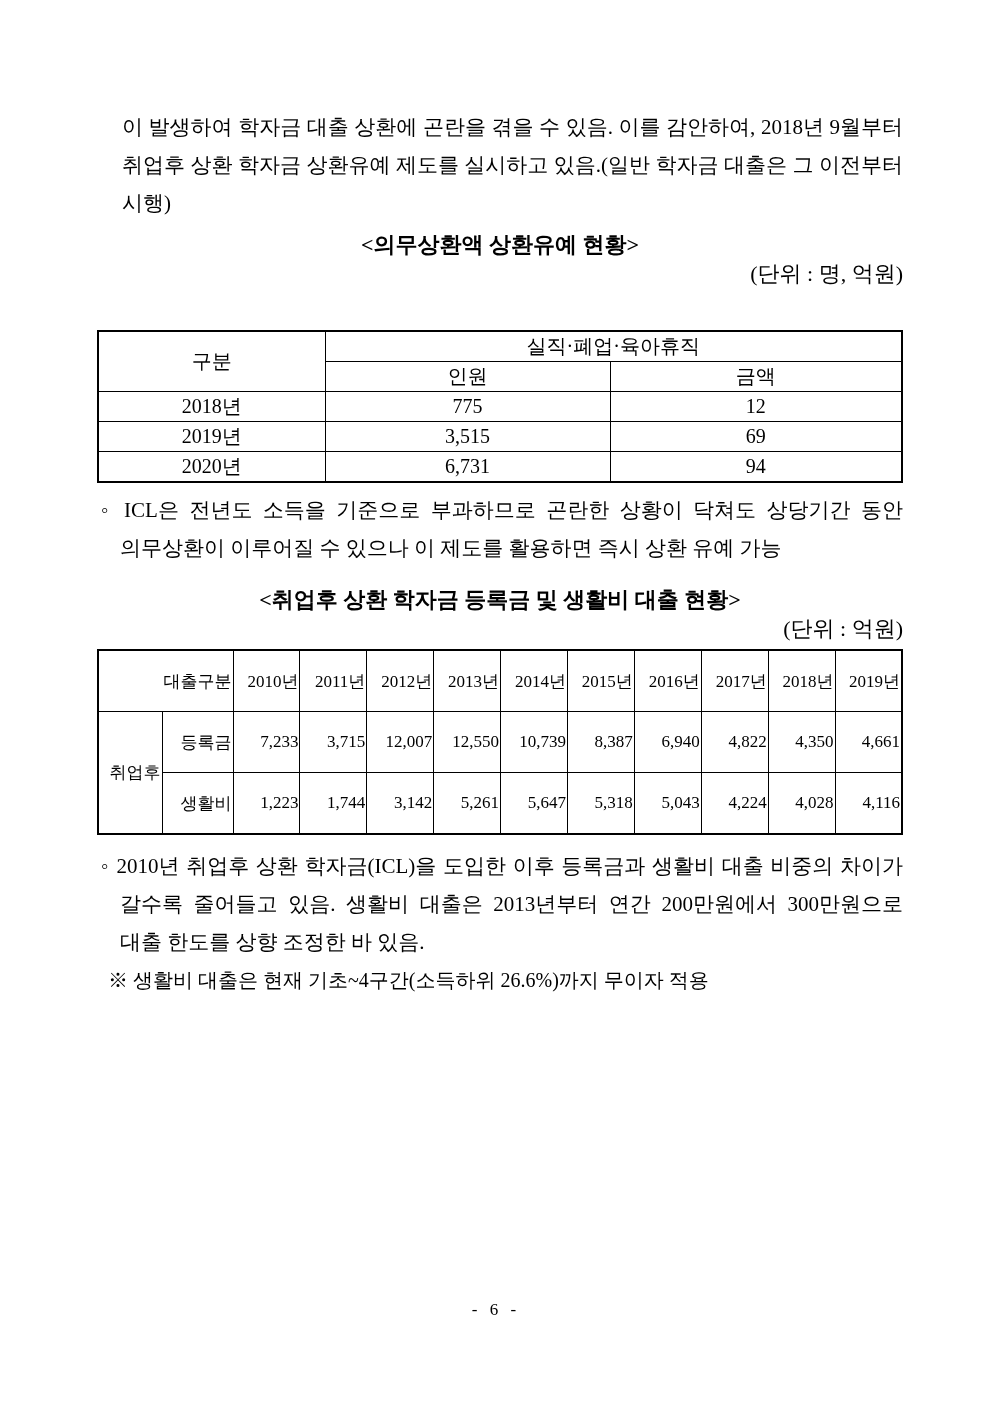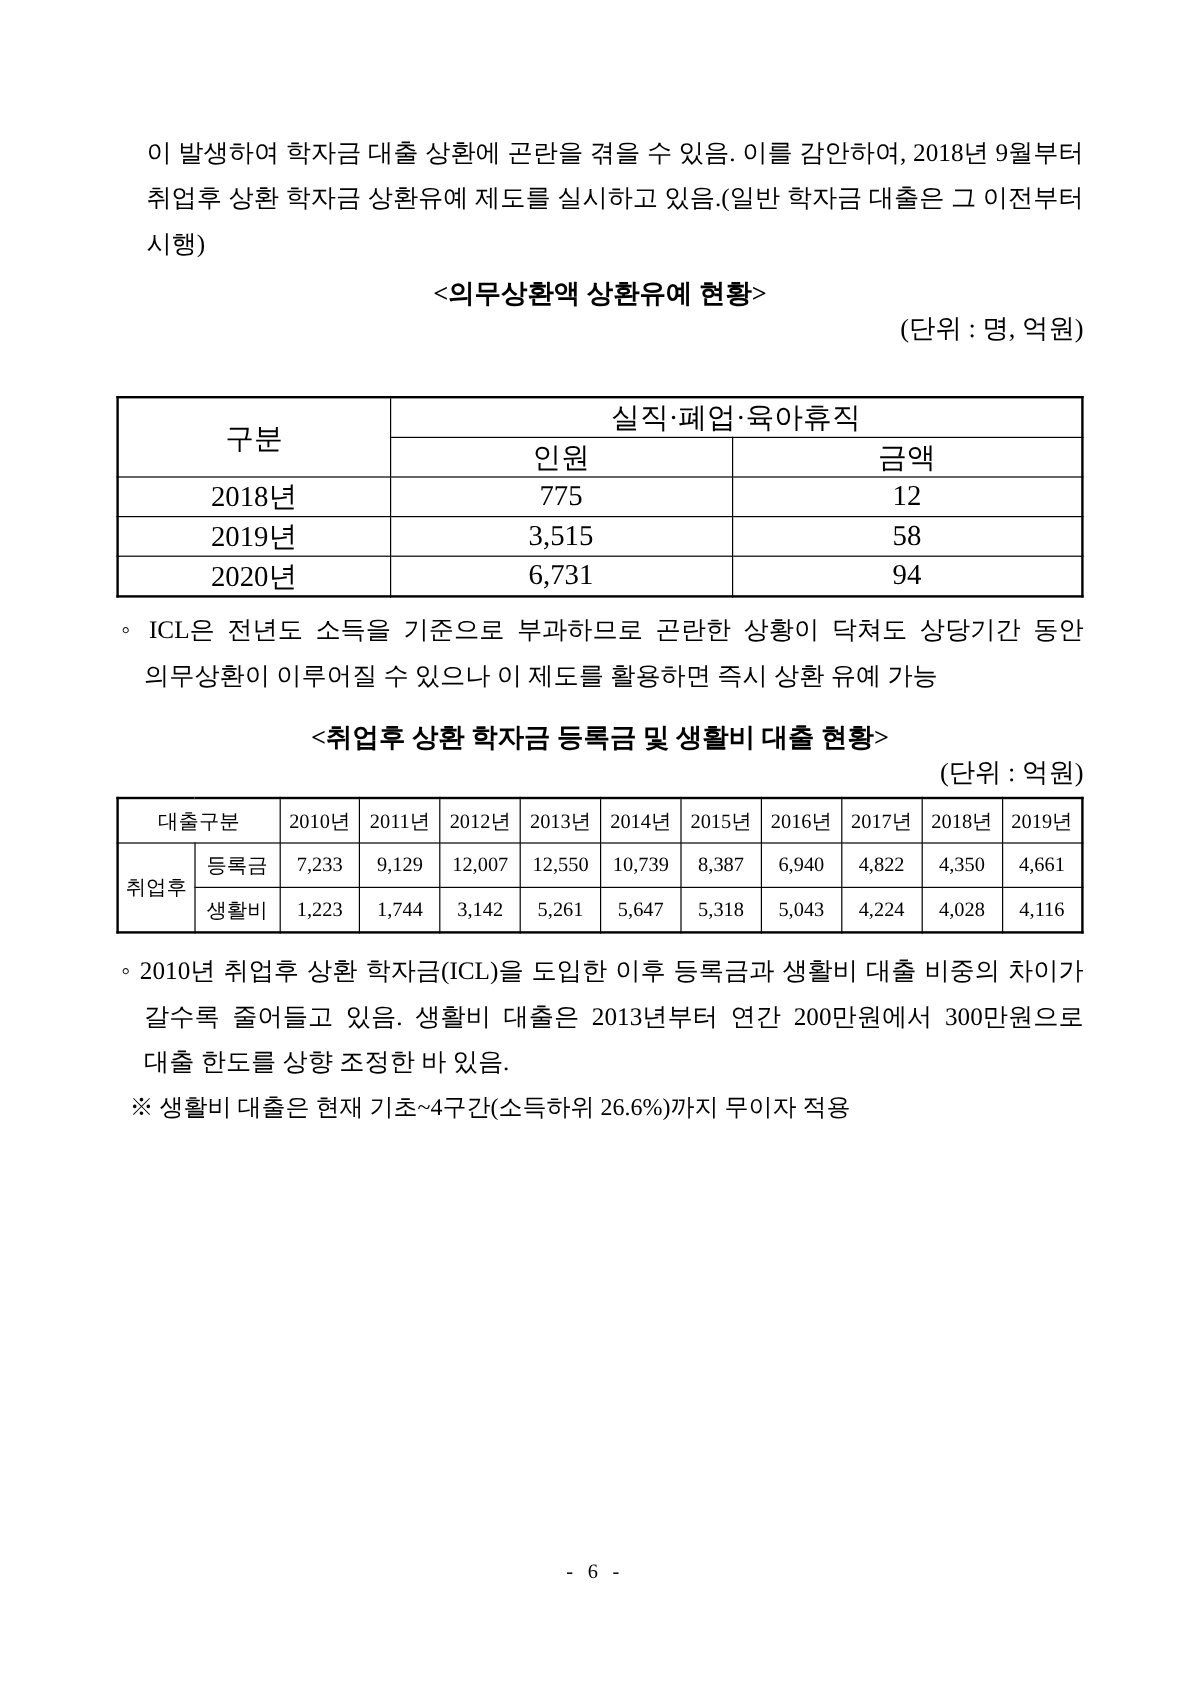--- a/index.html
+++ b/index.html
@@ -54,7 +54,7 @@
     padding: 0 2px;
     overflow: hidden;
   }
-  .t1 { font-size: 24px; margin-top: 44px; }
+  .t1 { font-size: 20px; margin-top: 44px; }
   .t1 td { height: 29px; }
   .t1 .c1 { width: 227px; }
   .t1 .c2 { width: 285px; }

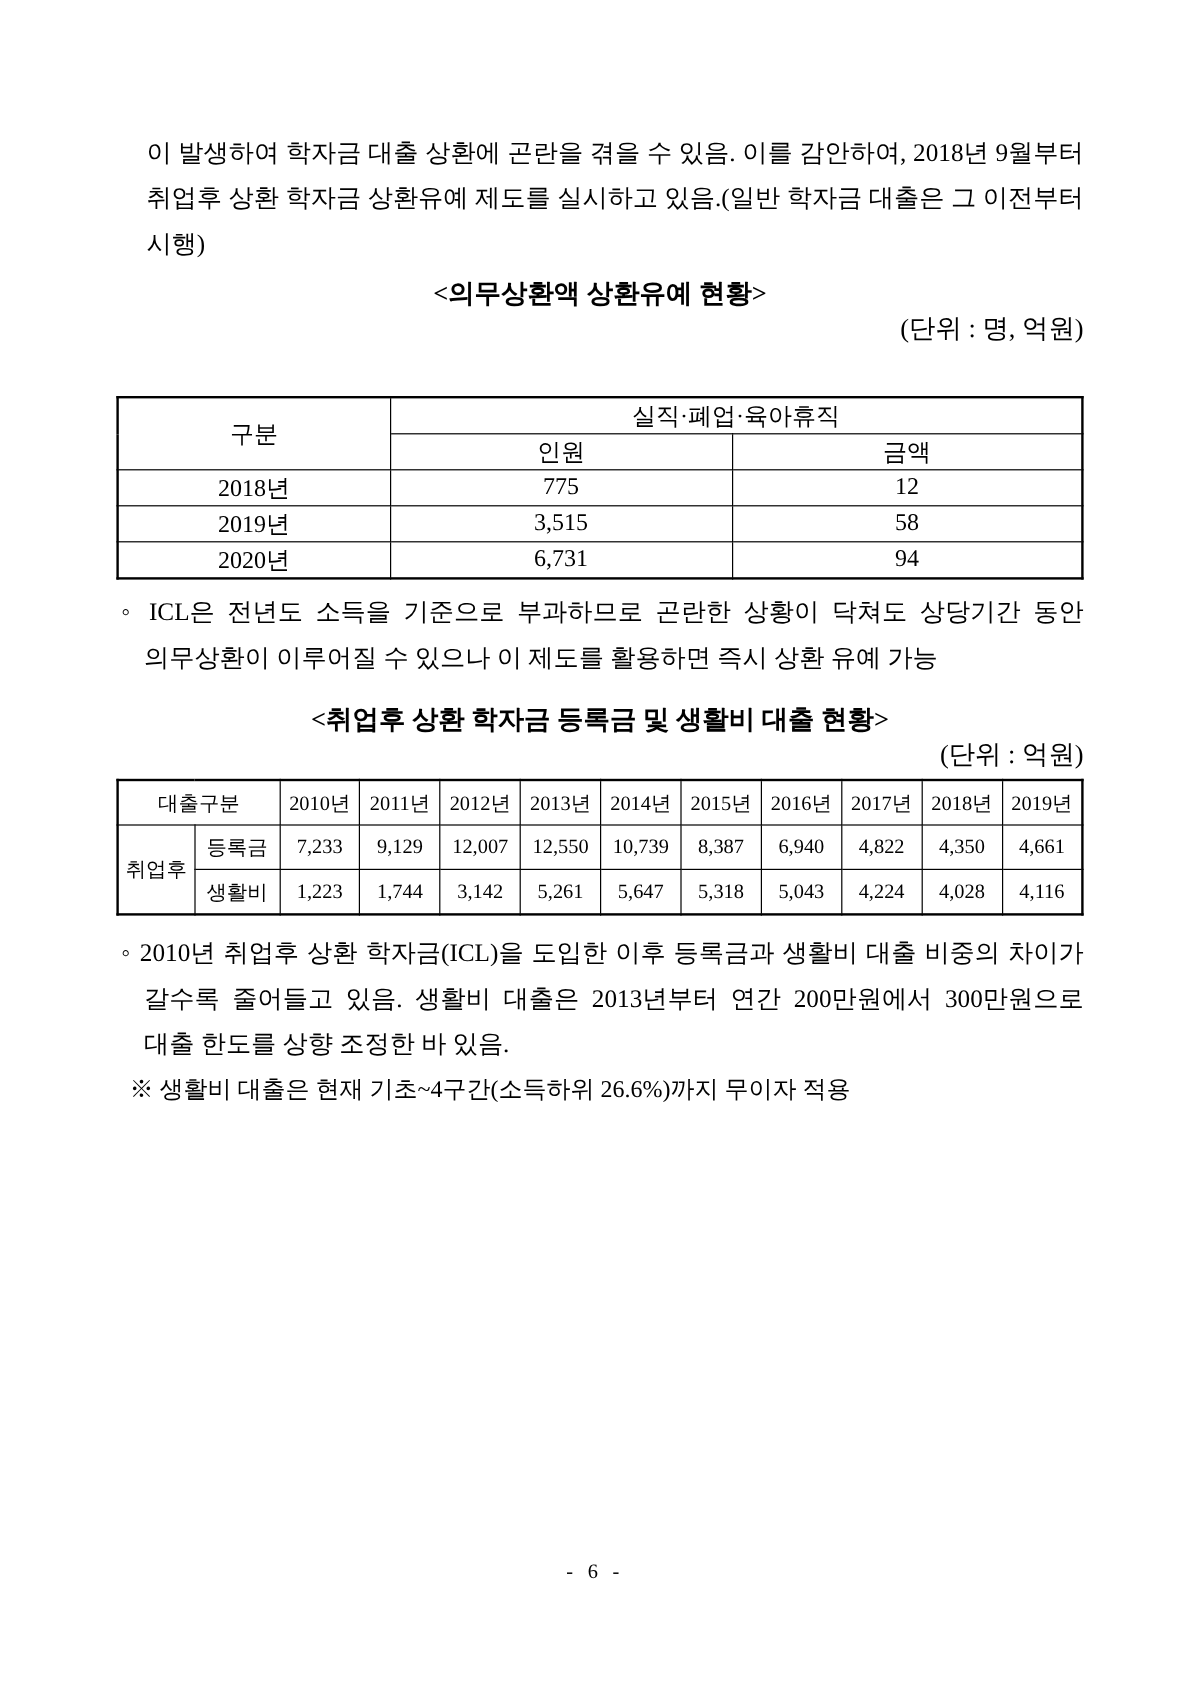--- a/index.html
+++ b/index.html
@@ -137,7 +137,7 @@
       <tr>
         <td>2019년</td>
         <td>3,515</td>
-        <td>58</td>
+        <td>69</td>
       </tr>
       <tr>
         <td>2020년</td>

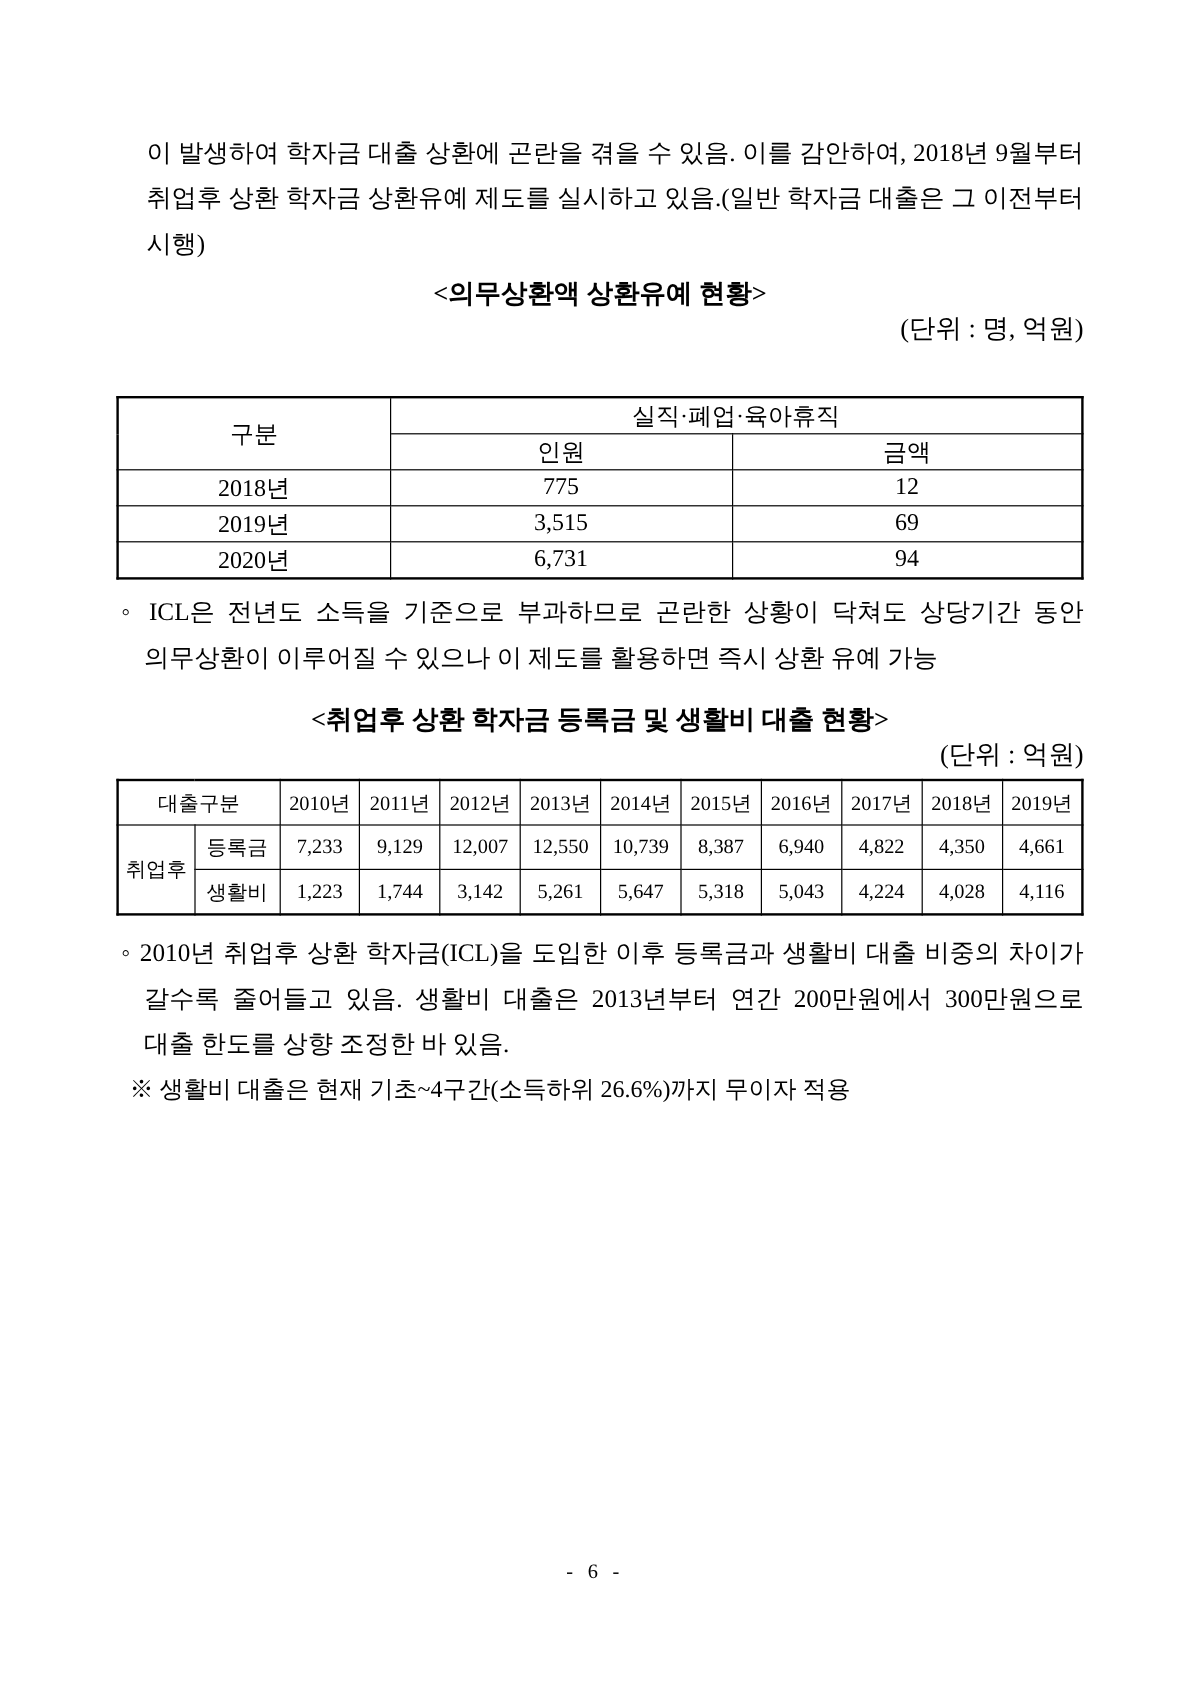--- a/index.html
+++ b/index.html
@@ -59,7 +59,7 @@
   .t1 .c1 { width: 227px; }
   .t1 .c2 { width: 285px; }
   .t2 { font-size: 17px; }
-  .t2 td { height: 28px; padding: 4px 1px; }
+  .t2 td { height: 28px; padding: 16px 1px; text-align: right; }
   .t2 .c1 { width: 64px; }
   .t2 .c2 { width: 71px; }
   

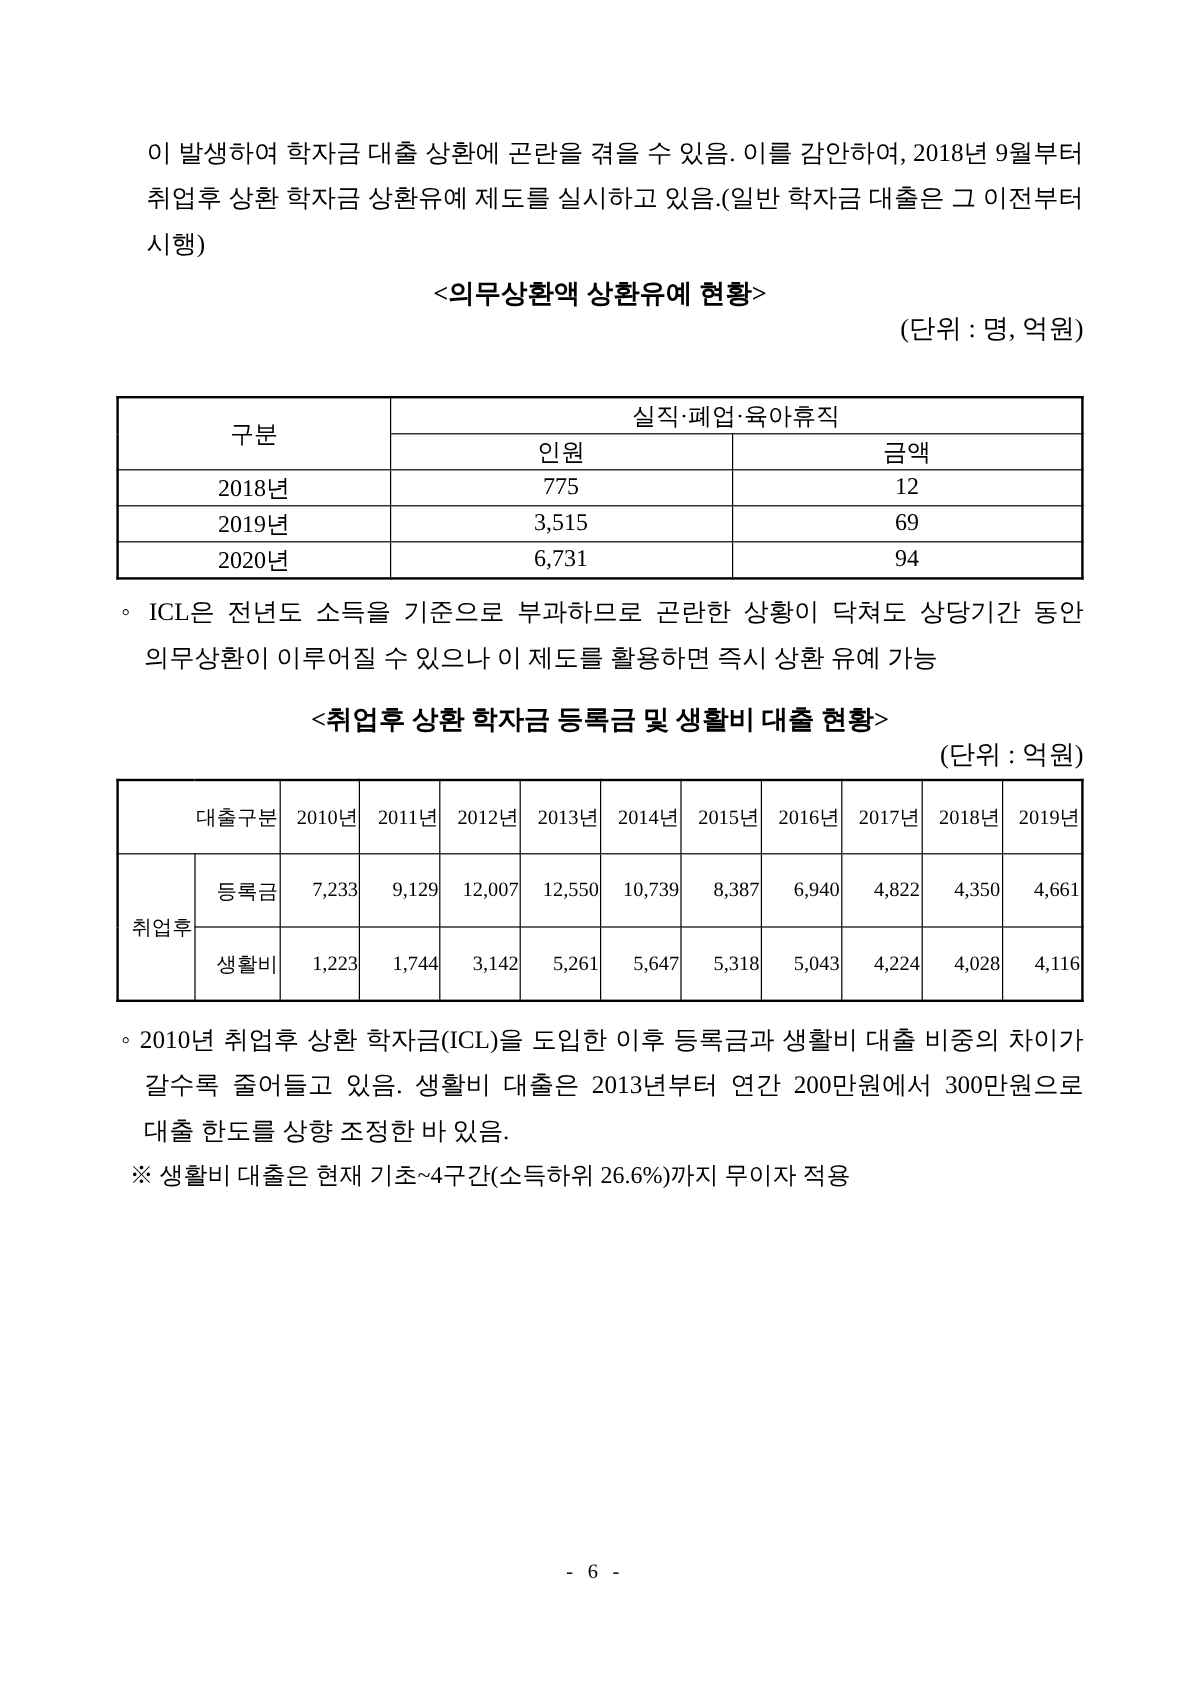--- a/index.html
+++ b/index.html
@@ -188,7 +188,7 @@
         <td rowspan="2">취업후</td>
         <td>등록금</td>
         <td>7,233</td>
-        <td>9,129</td>
+        <td>3,715</td>
         <td>12,007</td>
         <td>12,550</td>
         <td>10,739</td>

